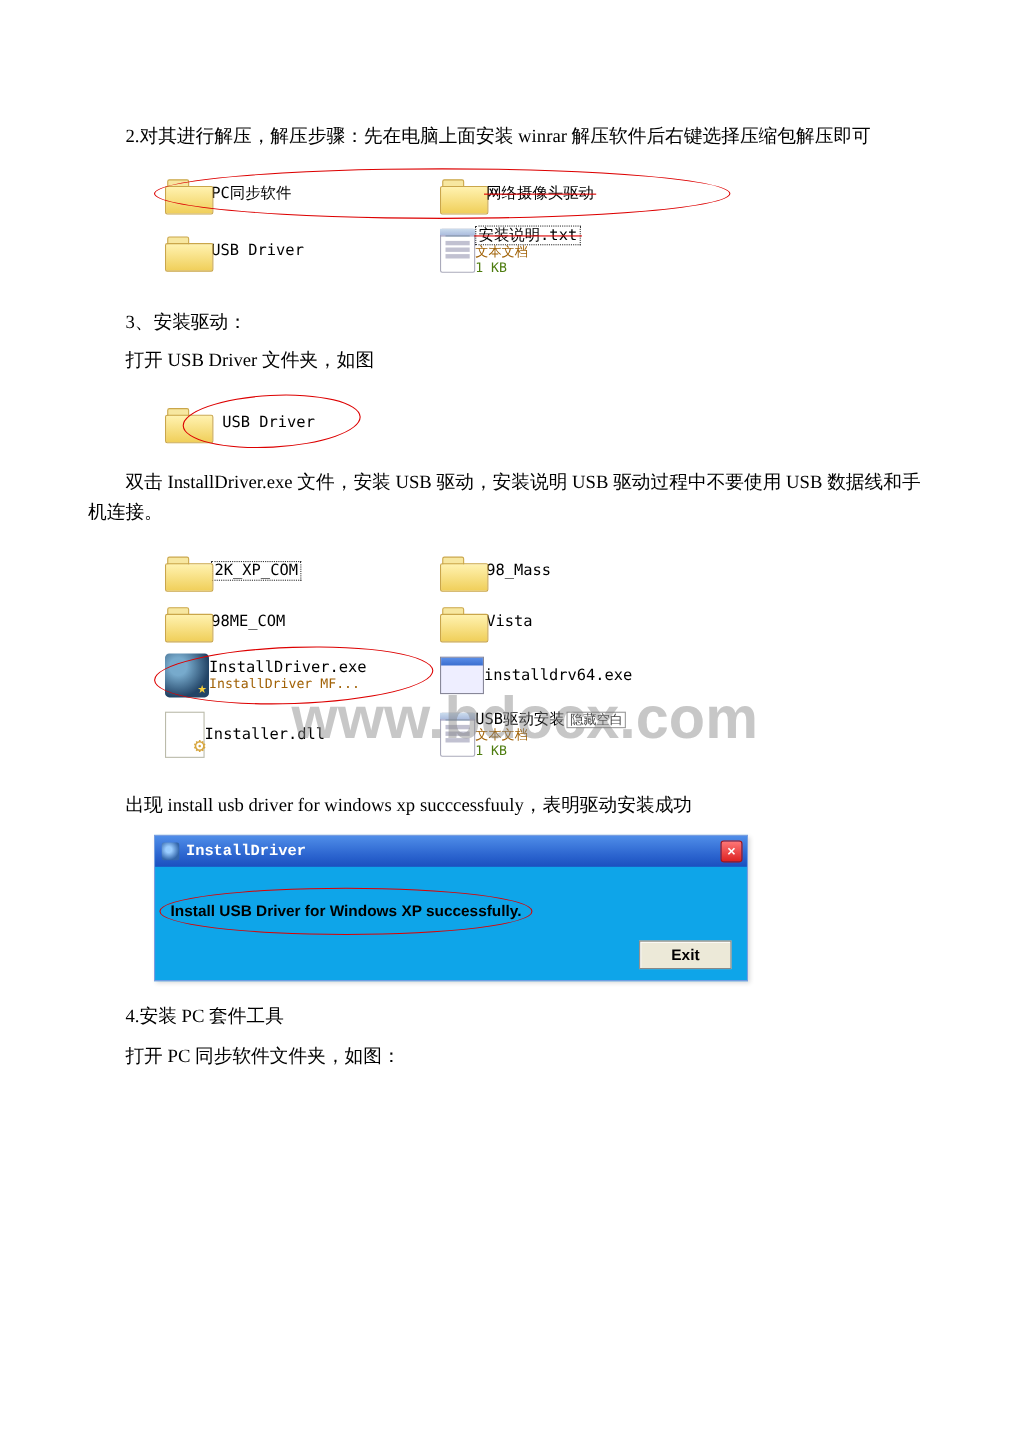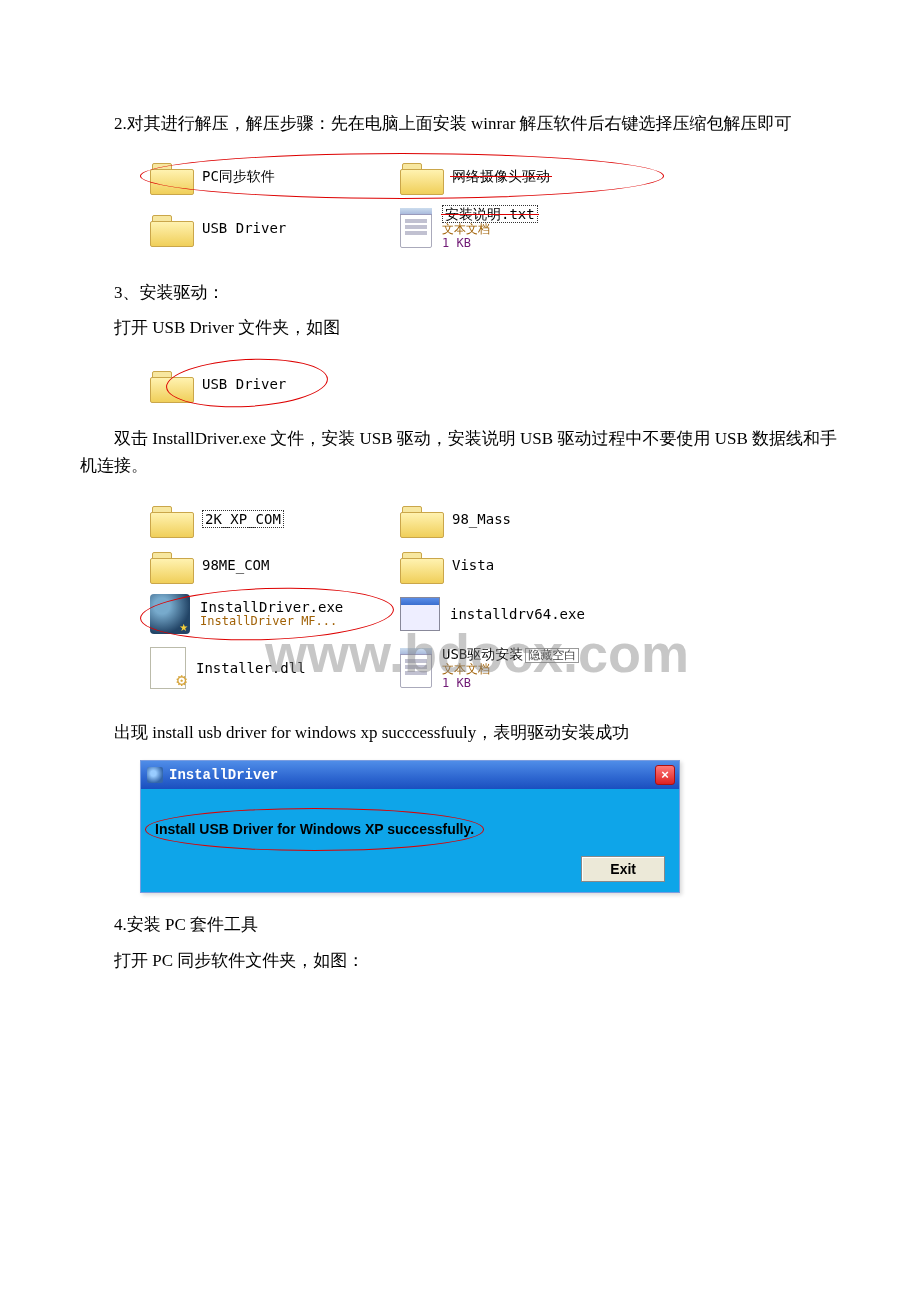--- a/index.html
+++ b/index.html
@@ -41,7 +41,7 @@
   .iconpanel .row { display: flex; gap: 20px; margin-bottom: 12px; }
   .iconpanel .row:last-child { margin-bottom: 0; }
   .item {
-    display: flex; align-items: center; gap: 10px;
+    display: flex; align-items: center; 
     width: 230px;
     font-family: "SimSun","宋体", monospace;
     font-size: 14px;

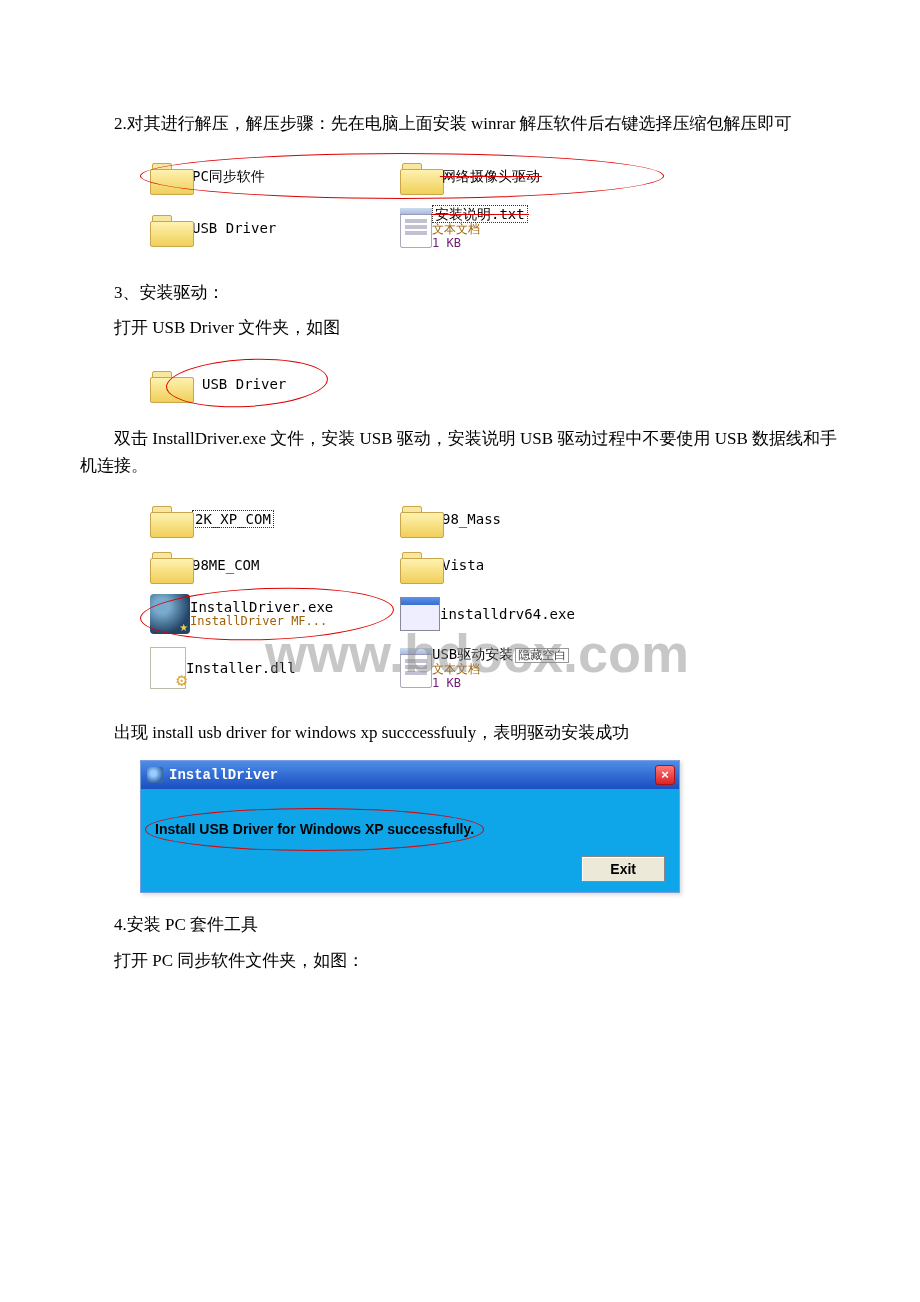--- a/index.html
+++ b/index.html
@@ -50,7 +50,7 @@
   }
   .item .labels { display:flex; flex-direction:column; }
   .item .sub { color:#a16207; font-size:12px; }
-  .item .sub2 { color:#701a75; font-size:12px; }
+  .item .sub2 { color:#4d7c0f; font-size:12px; }
 
   
   .folder { width: 42px; height: 34px; position: relative; flex:0 0 42px; }

